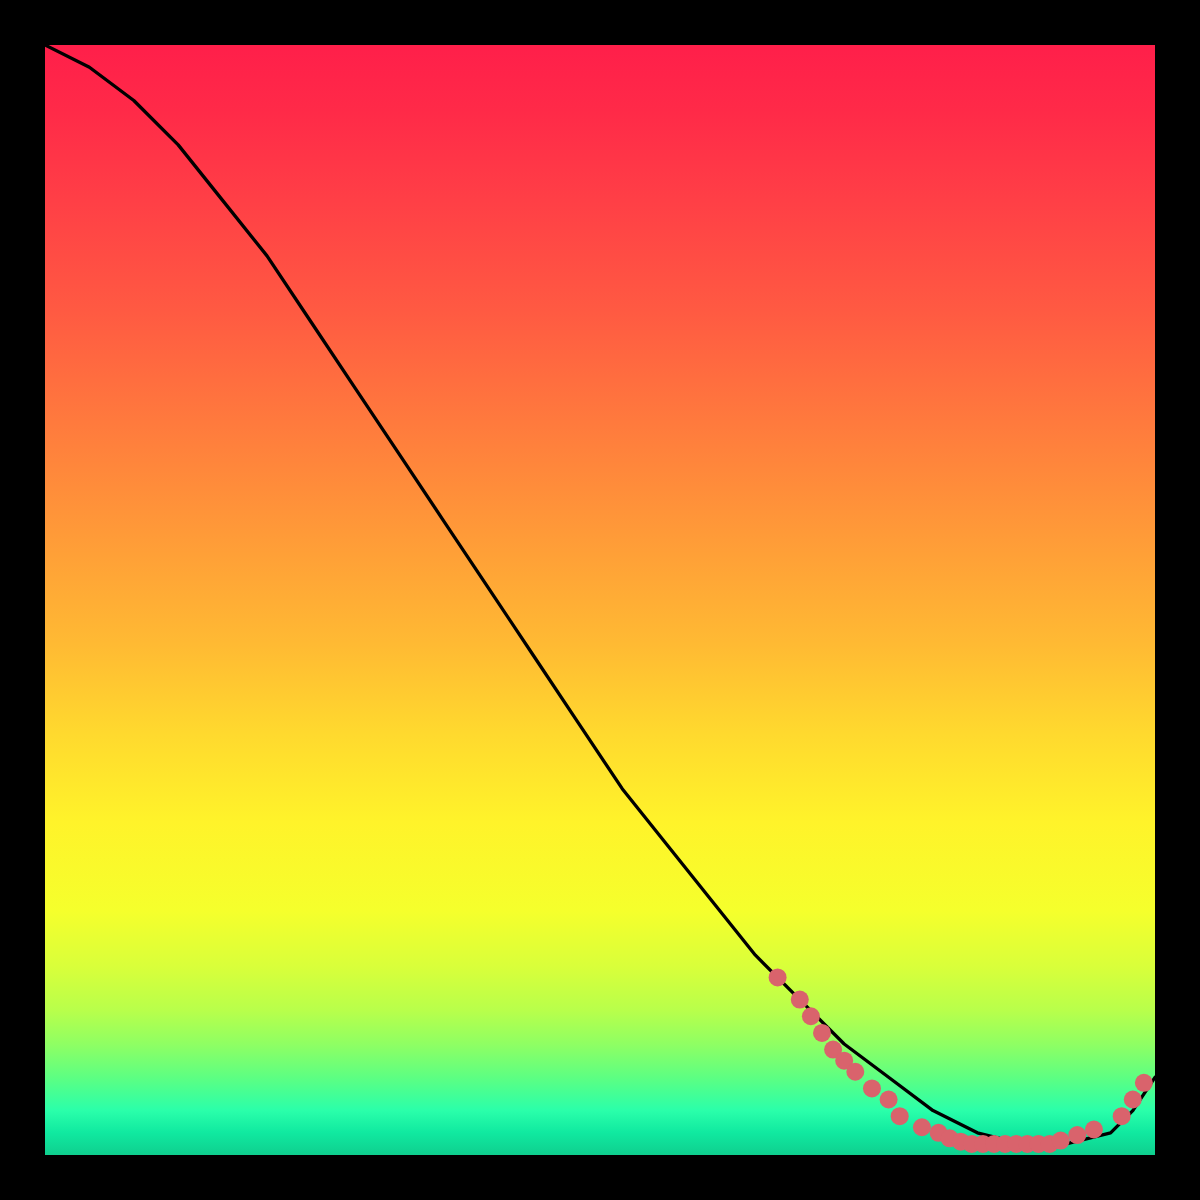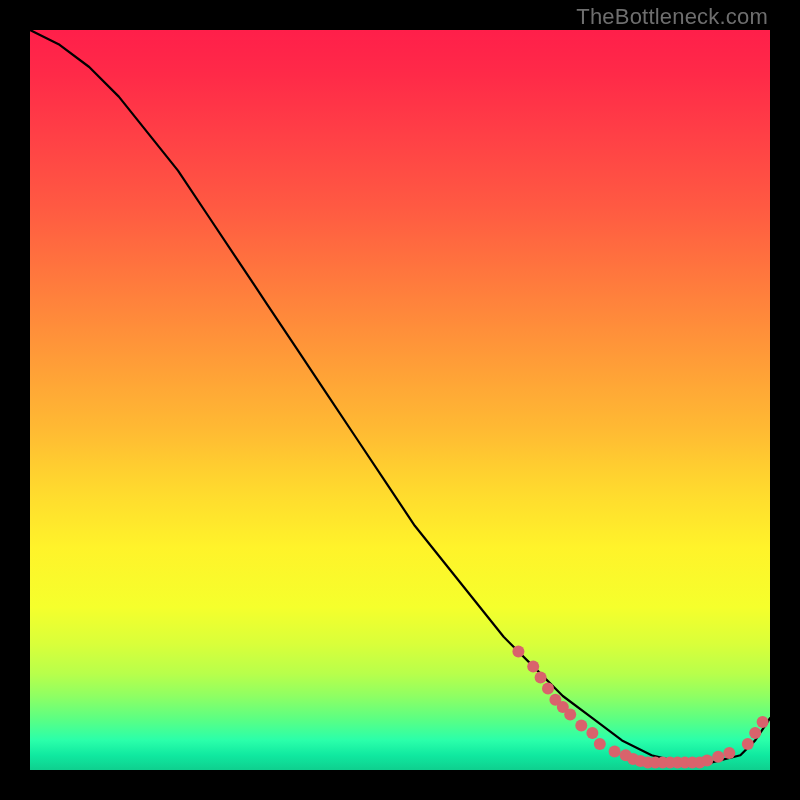--- a/index.html
+++ b/index.html
@@ -67,7 +67,6 @@
 <body>
 
 <div class="frame">
-  <div class="watermark">TheBottleneck.com</div>
   <div class="plot">
     <svg viewBox="0 0 740 740">
       <path id="curve-path" fill="none" stroke="#000" stroke-width="2.2" stroke-linecap="round" stroke-linejoin="round" d="M0.0 0.0 L29.6 14.8 L59.2 37.0 L88.8 66.6 L118.4 103.6 L148.0 140.6 L177.6 185.0 L207.2 229.4 L236.8 273.8 L266.4 318.2 L296.0 362.6 L325.6 407.0 L355.2 451.4 L384.8 495.8 L414.4 532.8 L444.0 569.8 L473.6 606.8 L503.2 636.4 L532.8 666.0 L562.4 688.2 L592.0 710.4 L621.6 725.2 L651.2 732.6 L680.8 732.6 L710.4 725.2 L725.2 710.4 L740.0 688.2 "></path>

